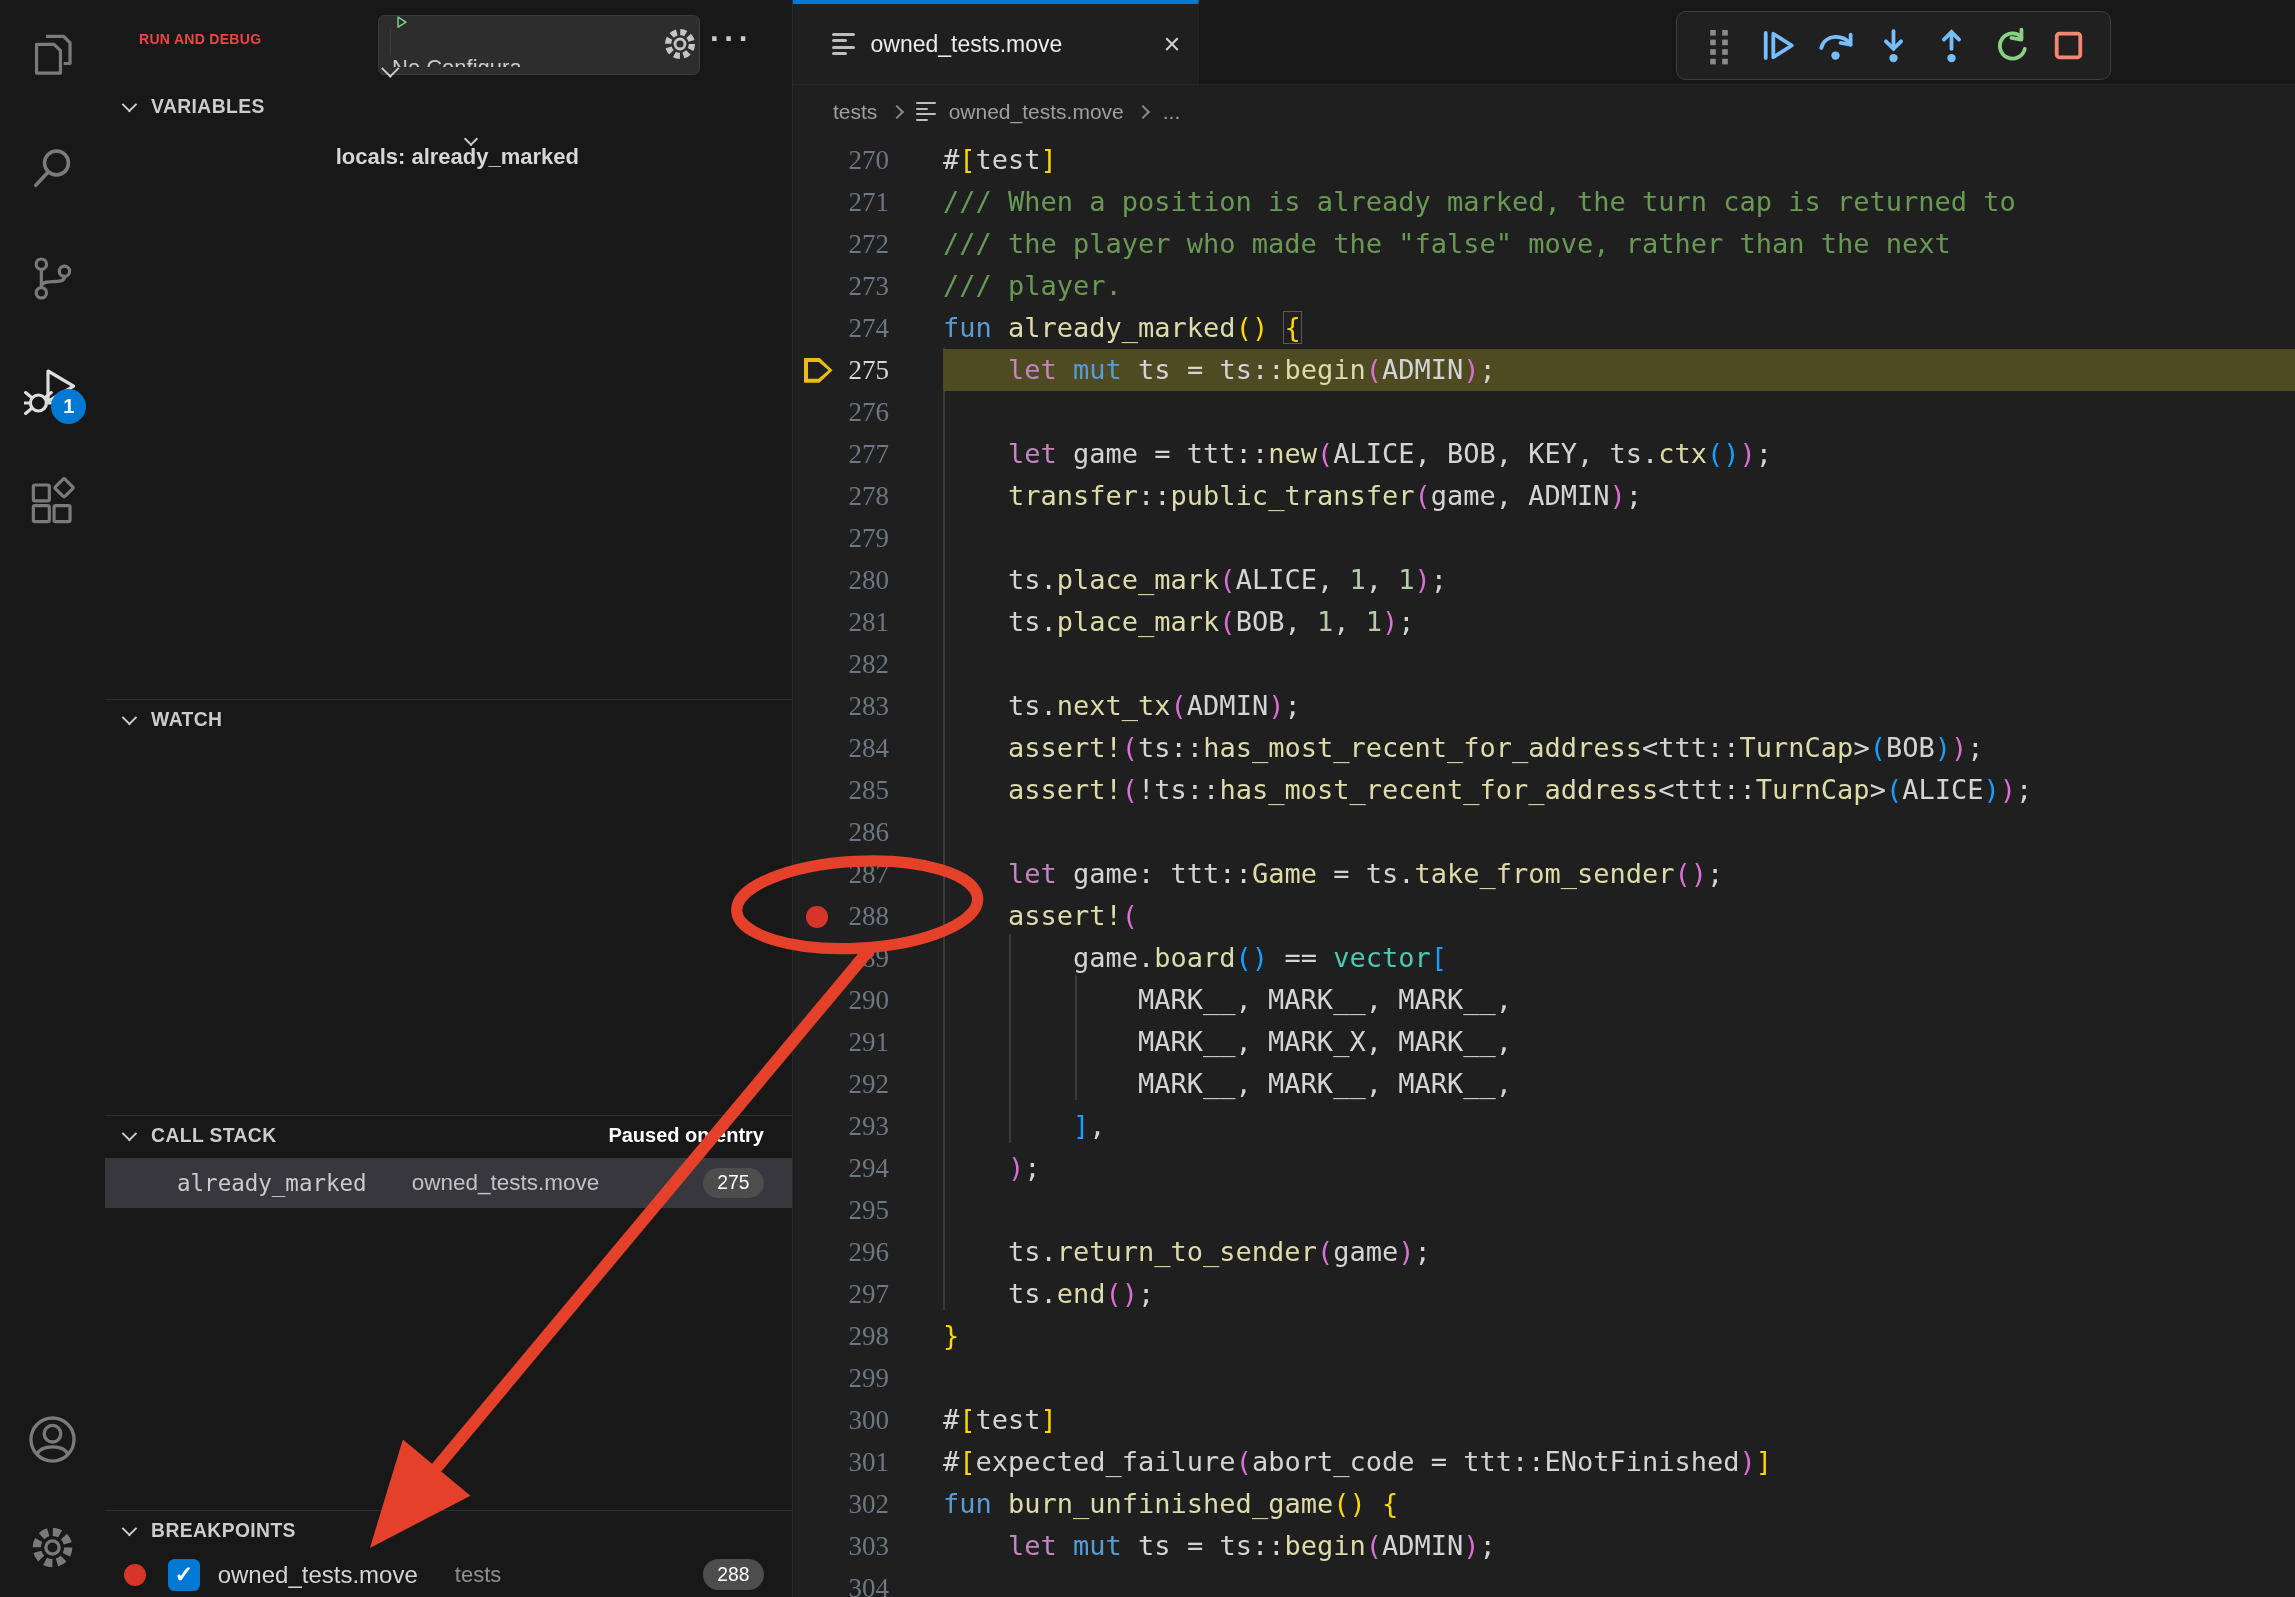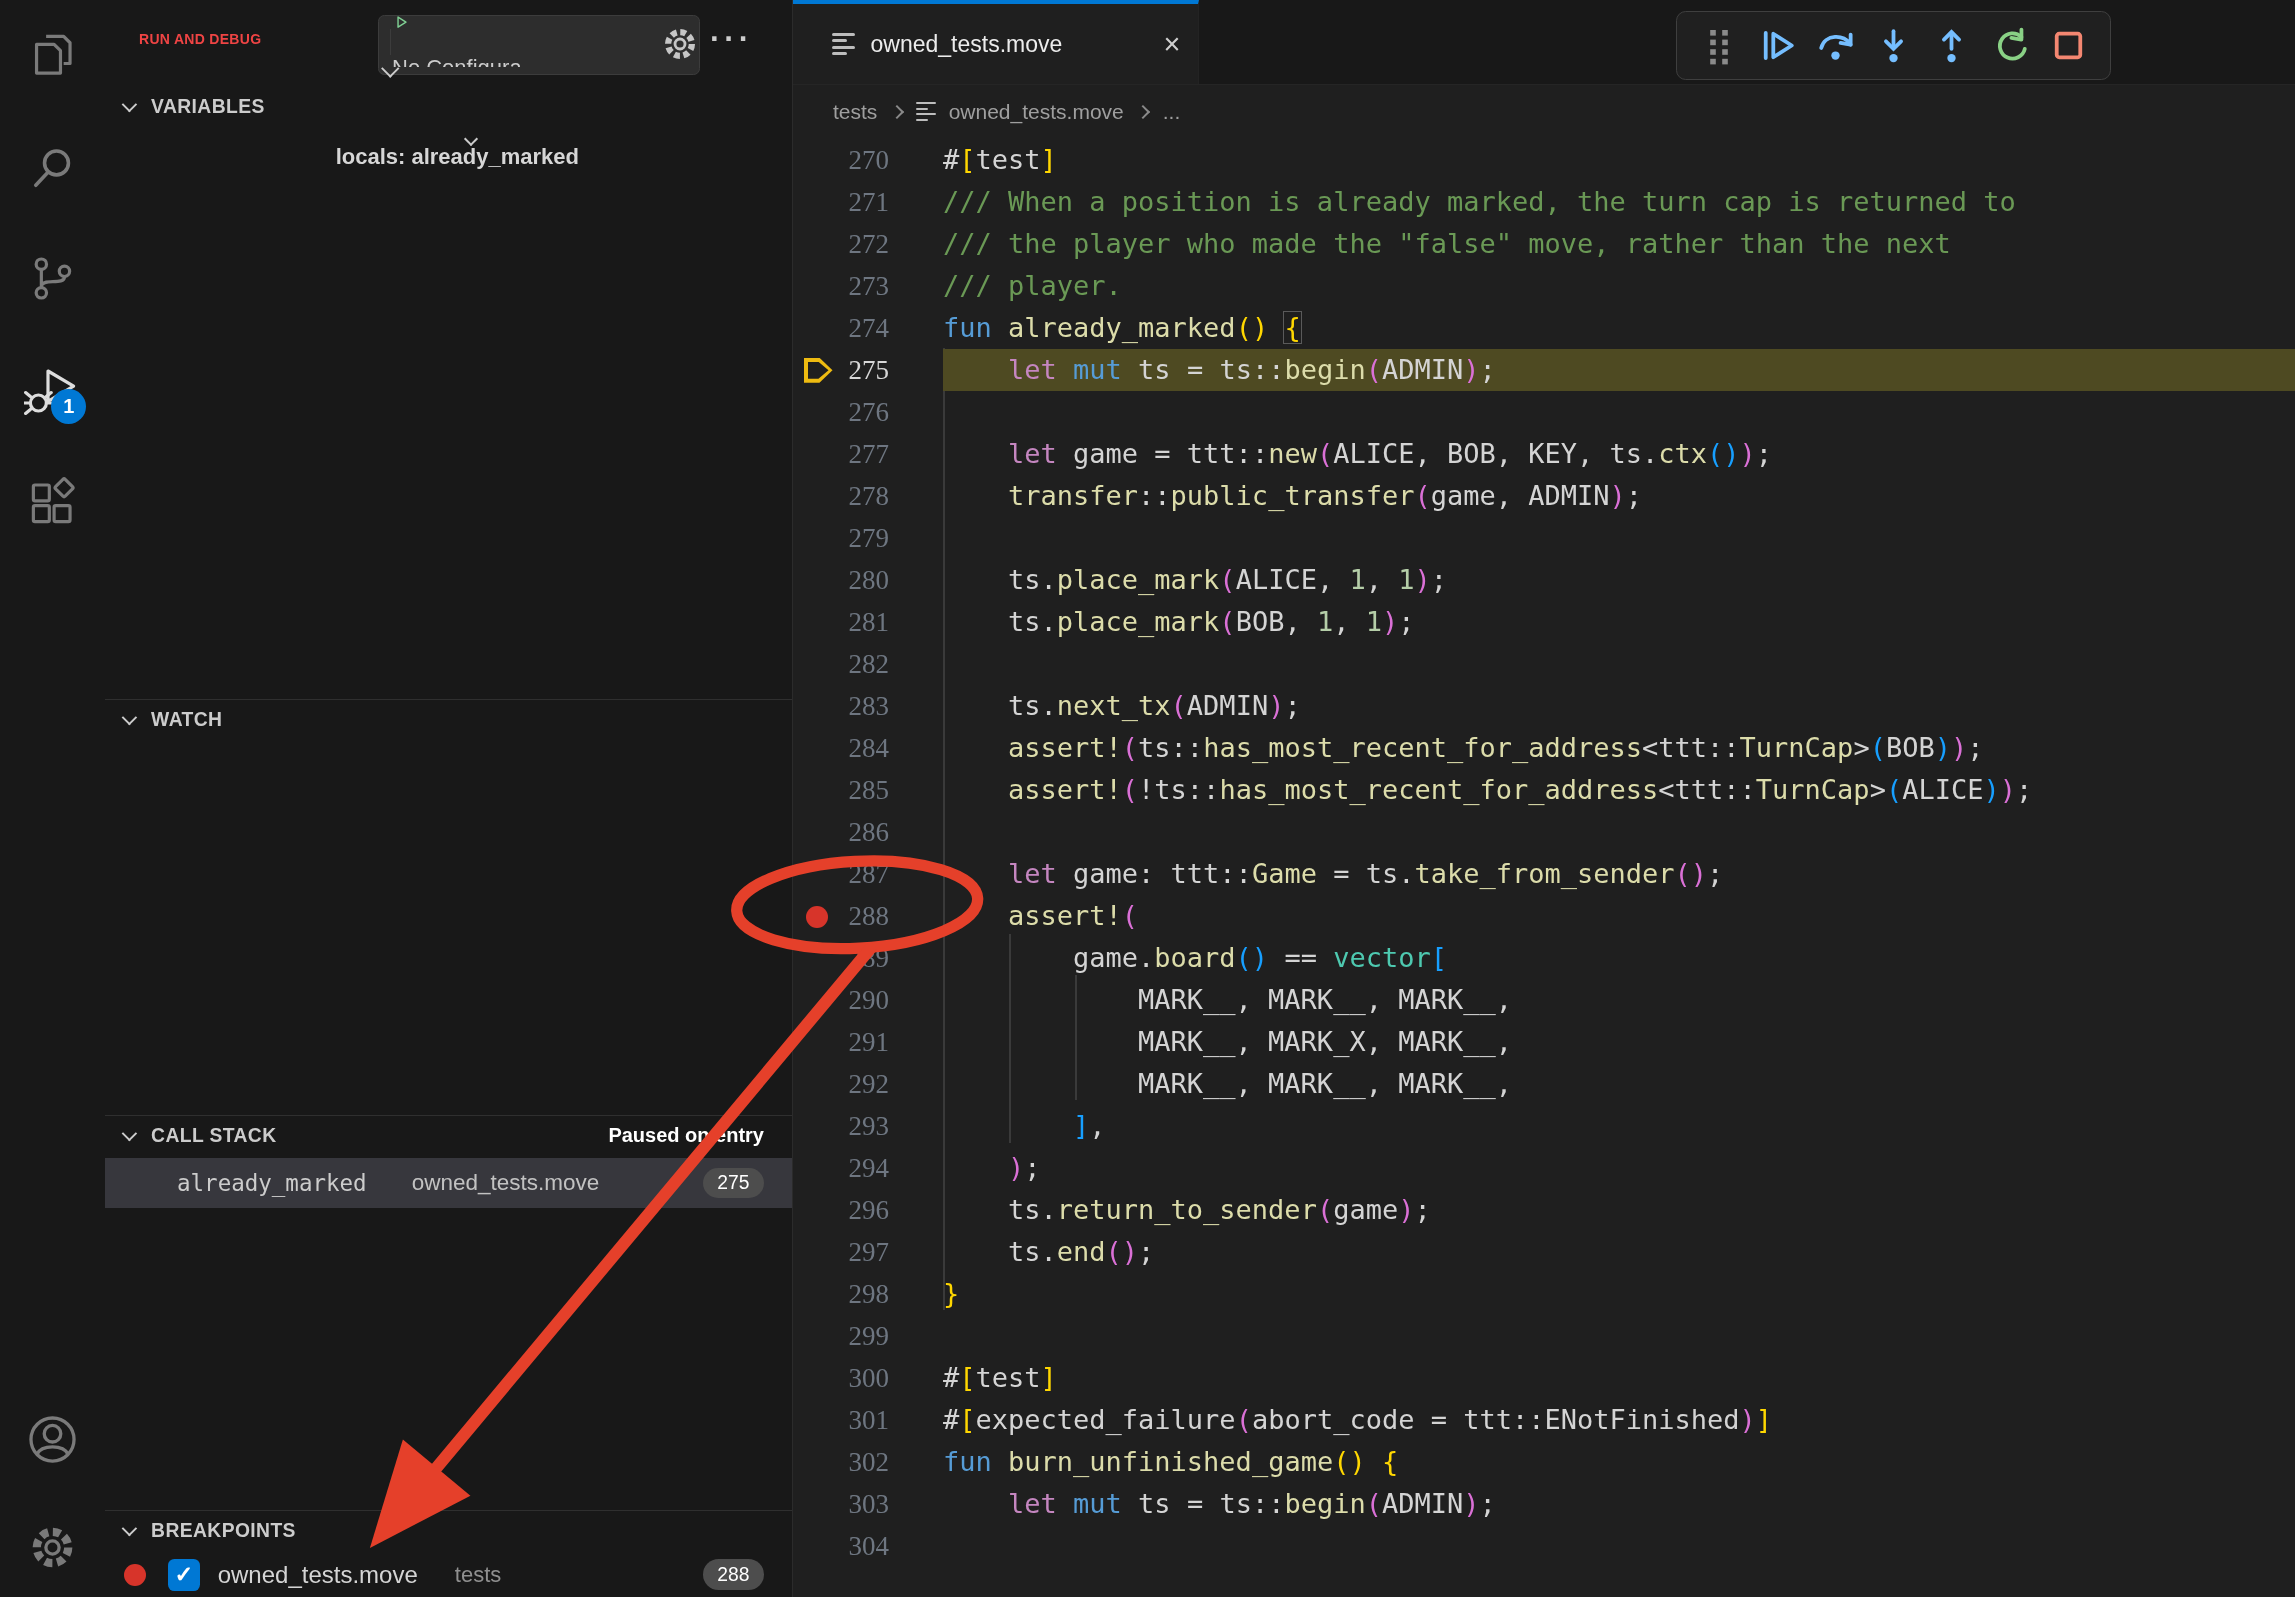--- a/index.html
+++ b/index.html
@@ -433,6 +433,12 @@
         </div>
         <div class="crow">
           <div class="gut">
+            <span class="ln">295</span>
+          </div>
+          <div class="codeln"></div>
+        </div>
+        <div class="crow">
+          <div class="gut">
             <span class="ln">296</span>
           </div>
           <div class="codeln"><span class="tk-w">    ts.</span><span class="tk-fn">return_to_sender</span><span class="tk-b2">(</span><span class="tk-w">game</span><span class="tk-b2">)</span><span class="tk-w">;</span></div>

